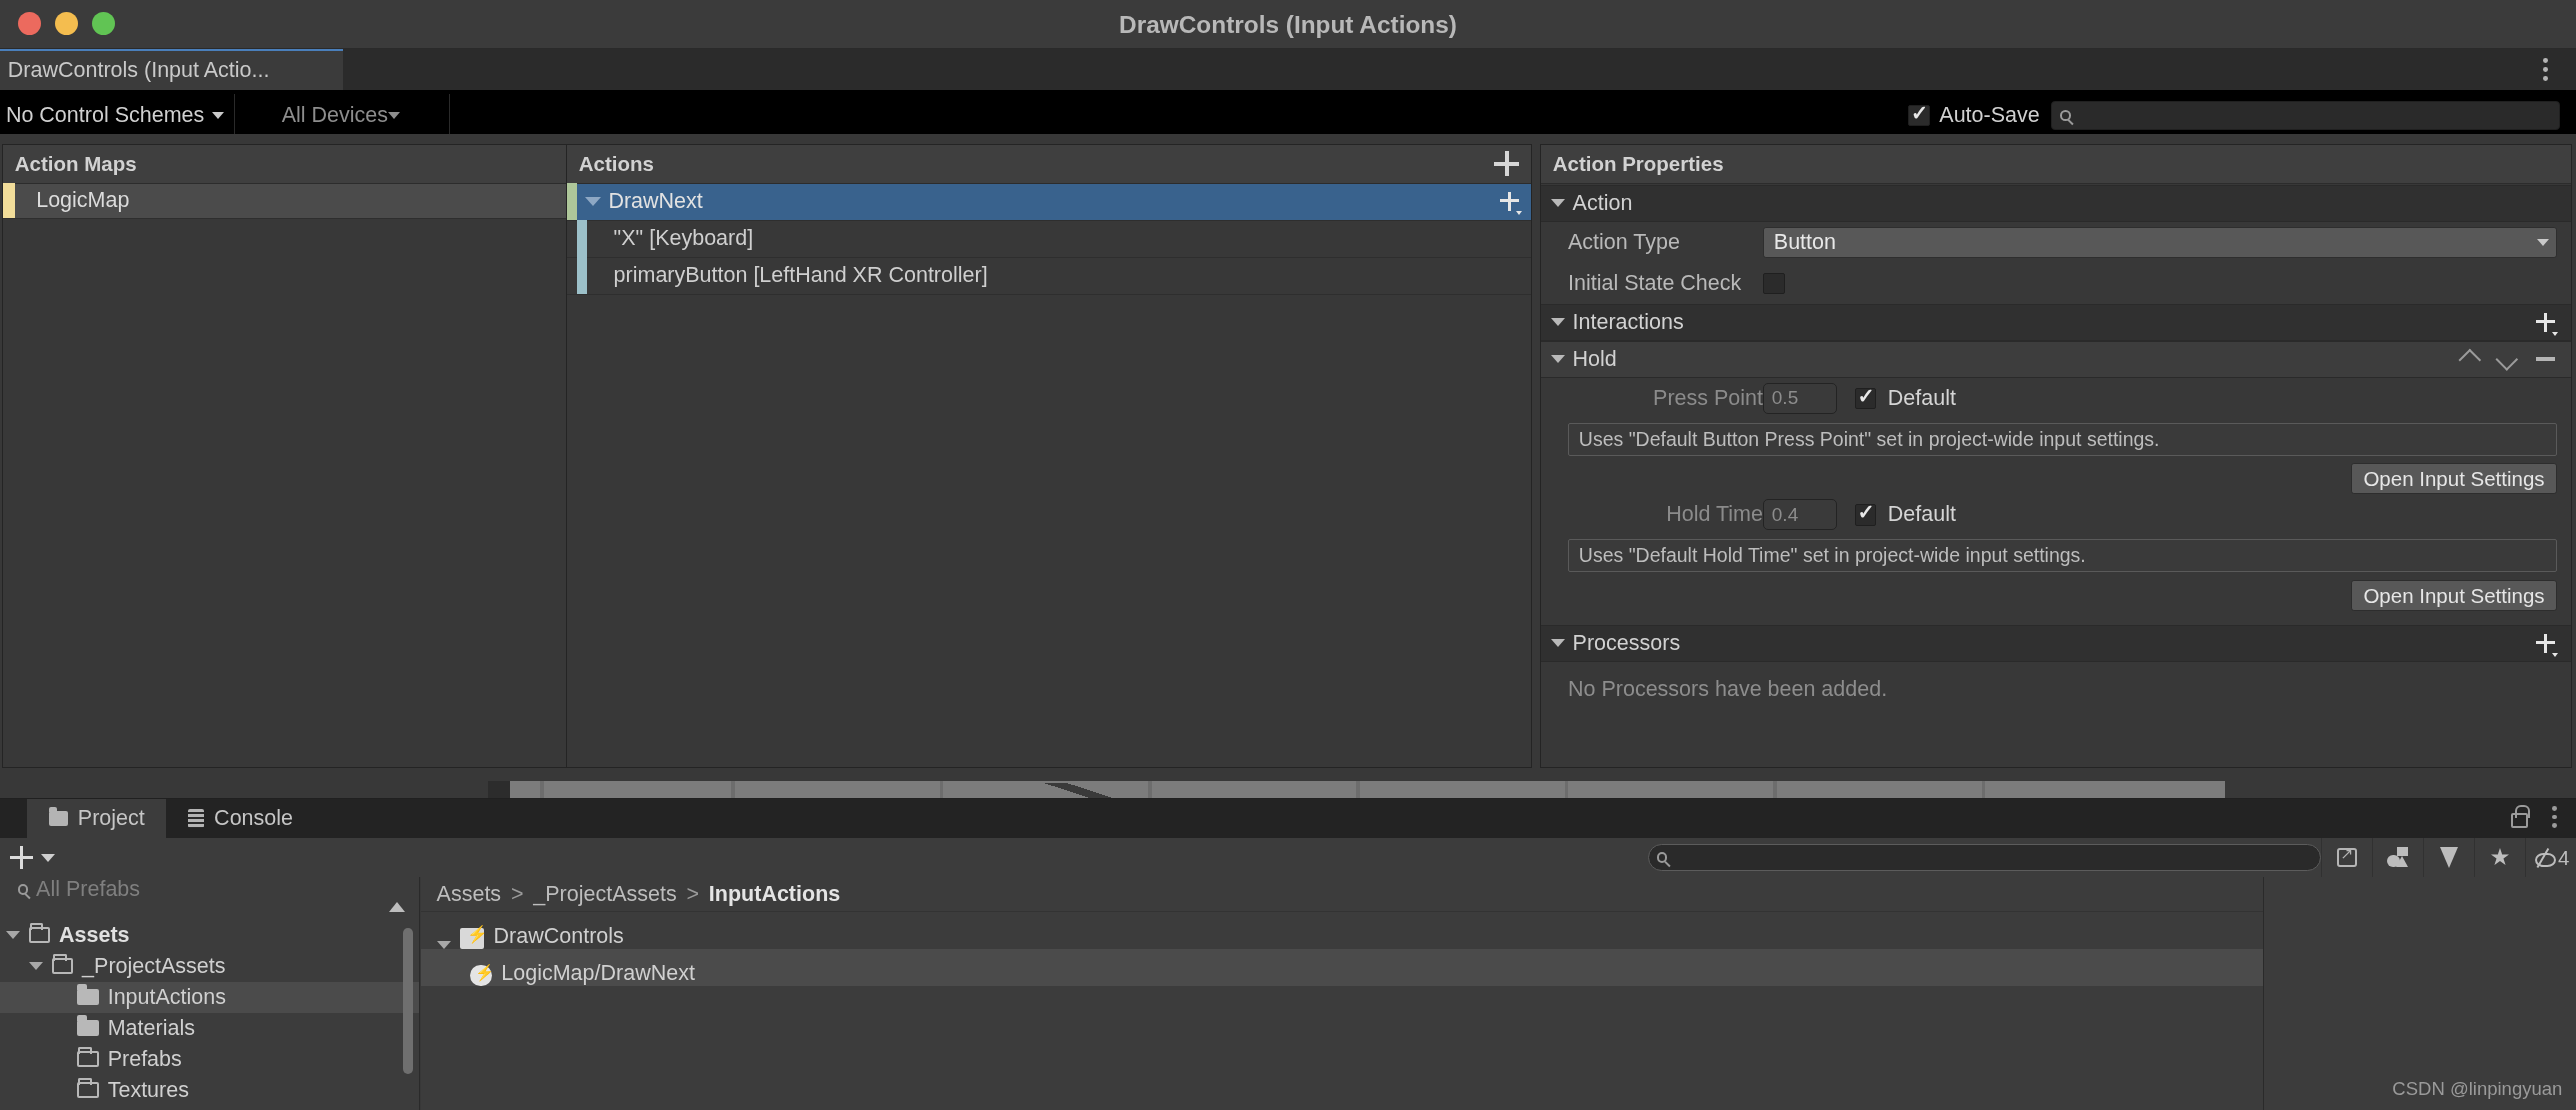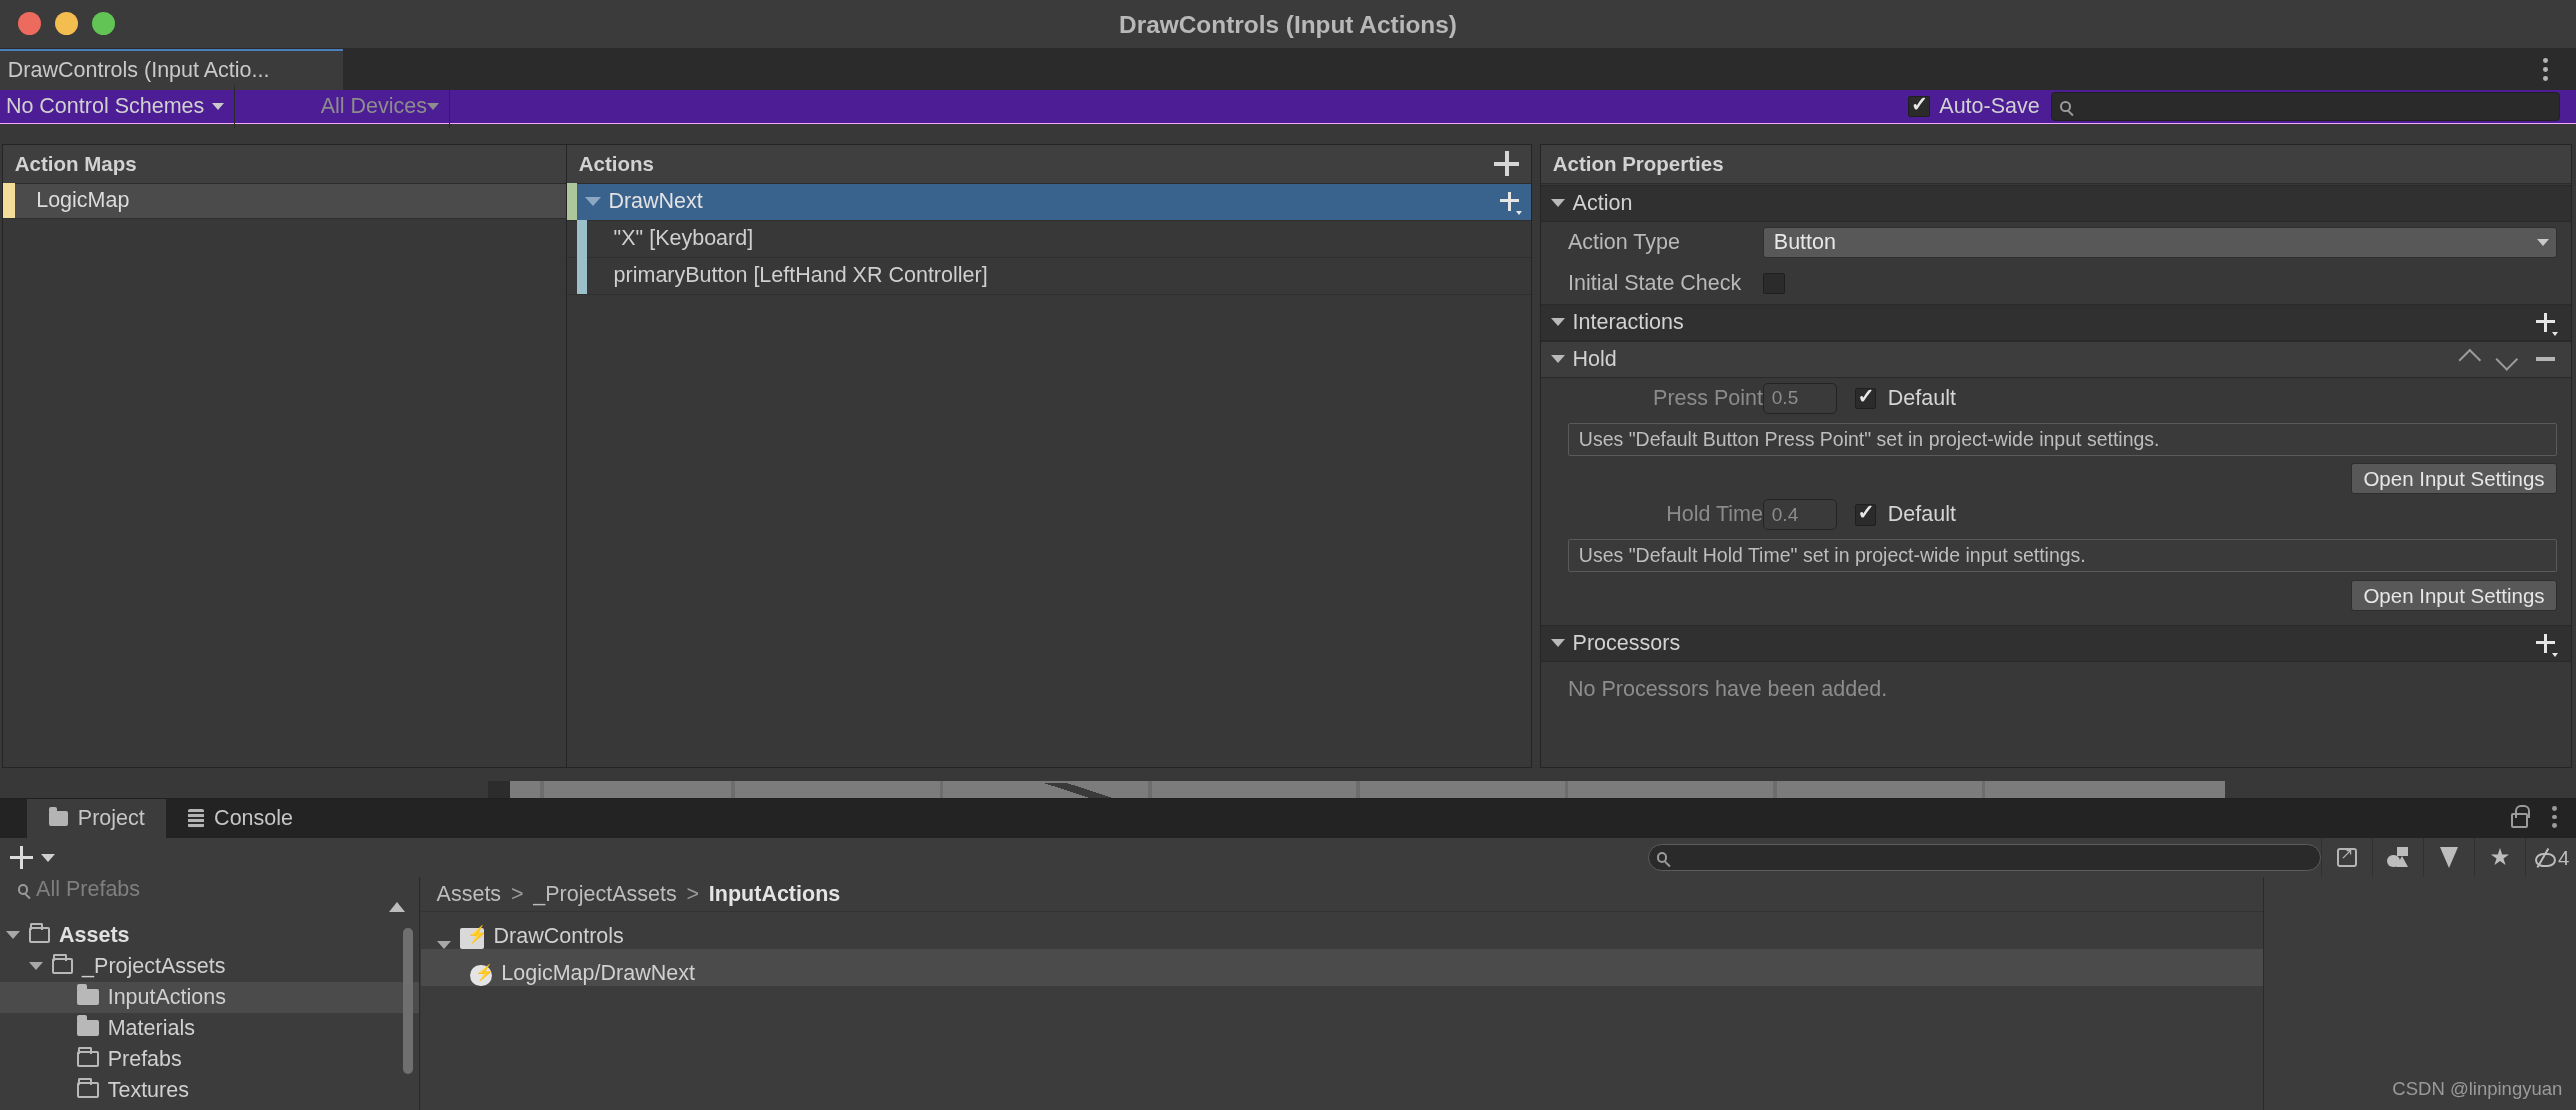--- a/index.html
+++ b/index.html
@@ -50,8 +50,8 @@
 
   
   .ia-toolbar {
-    position: absolute; left: 0; top: 90px; width: 2576px; height: 34px;
-    background: #4c1d95; border-bottom: 1px solid #f0abfc;
+    position: absolute; left: 0; top: 90px; width: 2576px; height: 55px;
+    background: #000000; border-bottom: 4px solid #f0abfc;
     display: flex; align-items: center;
   }
   .scheme-drop {

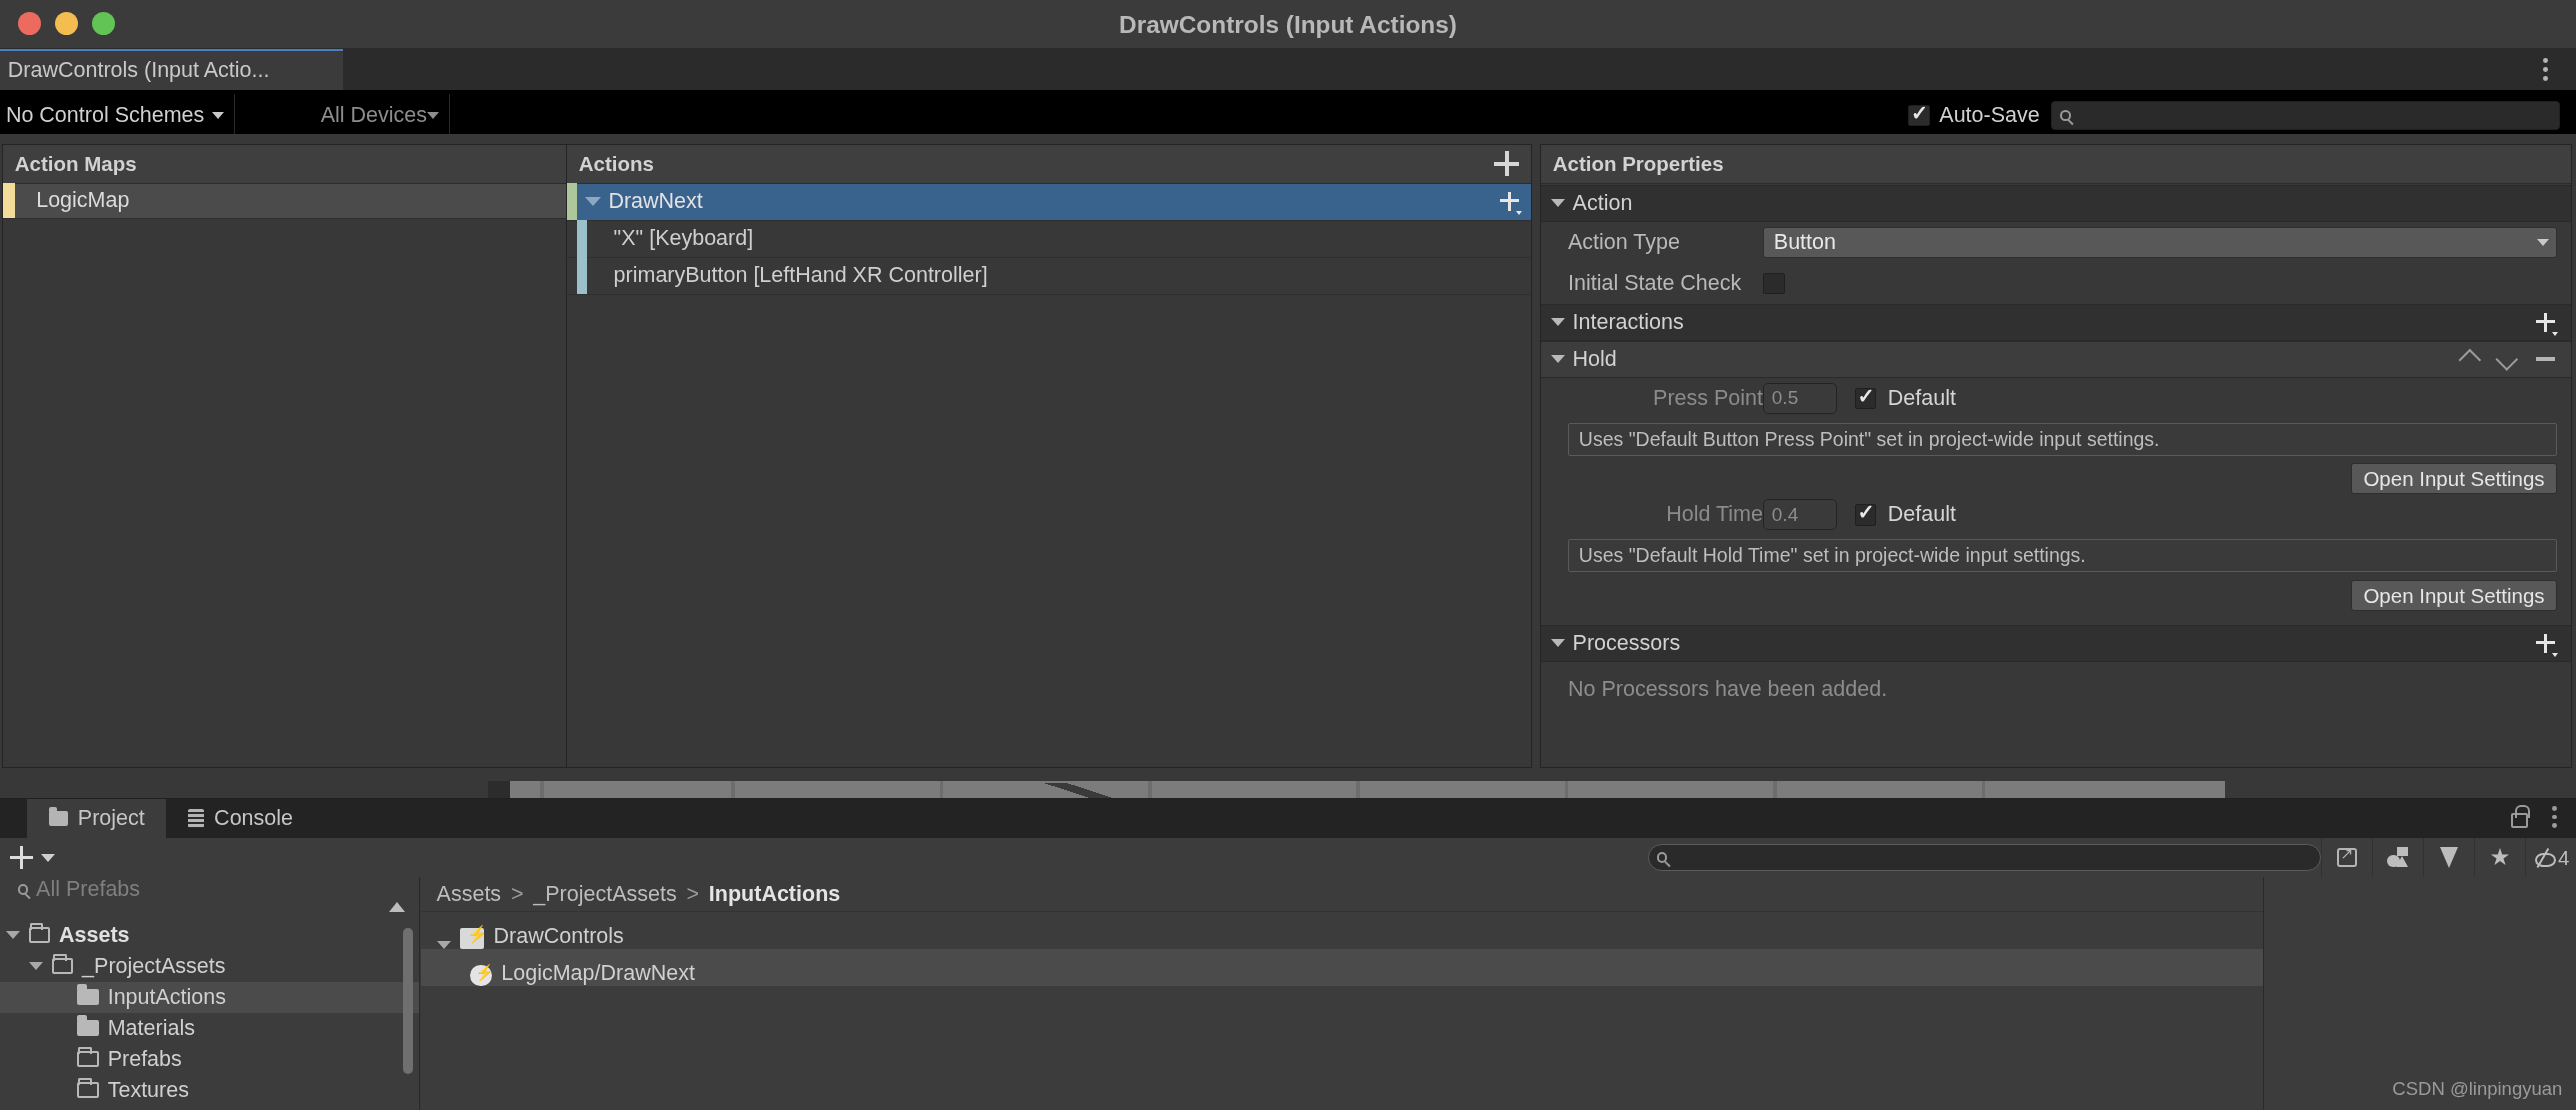--- a/index.html
+++ b/index.html
@@ -61,7 +61,7 @@
   }
   .device-drop {
     width: 215px; height: 43px; padding: 0 9.8px 0 7.8px;
-    display: flex; align-items: center; justify-content: flex-end;
+    display: flex; align-items: center; justify-content: center;
     font-size: 21.5px; color: #8d8d8d;
     border-right: 1px solid #2a2a2a;
   }

